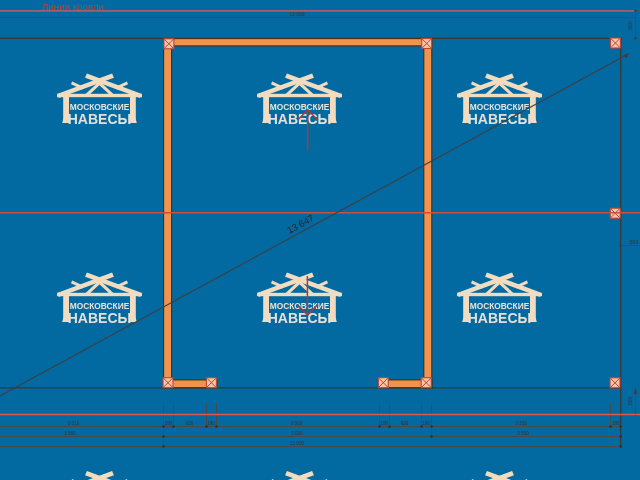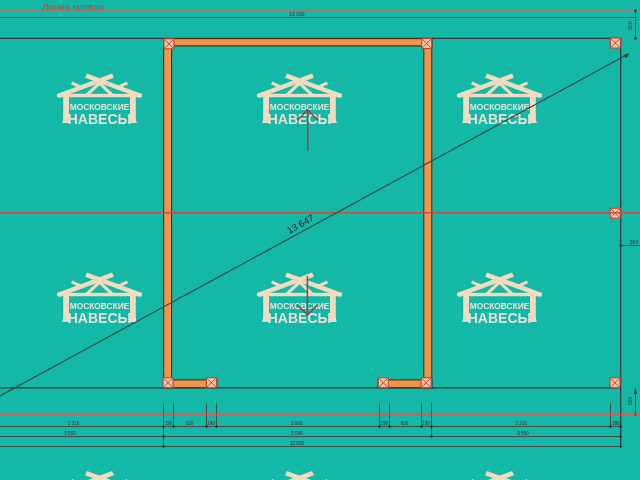--- a/index.html
+++ b/index.html
@@ -3,7 +3,7 @@
 <meta charset="utf-8">
 <style>
   html,body{margin:0;padding:0;background:#ffffff;}
-  #page{position:relative;width:640px;height:480px;overflow:hidden;background:#14b8a6;
+  #page{position:relative;width:640px;height:480px;overflow:hidden;background:#0369a1;
         font-family:"Liberation Sans",sans-serif;}
   svg{position:absolute;left:0;top:0;}
 </style>

